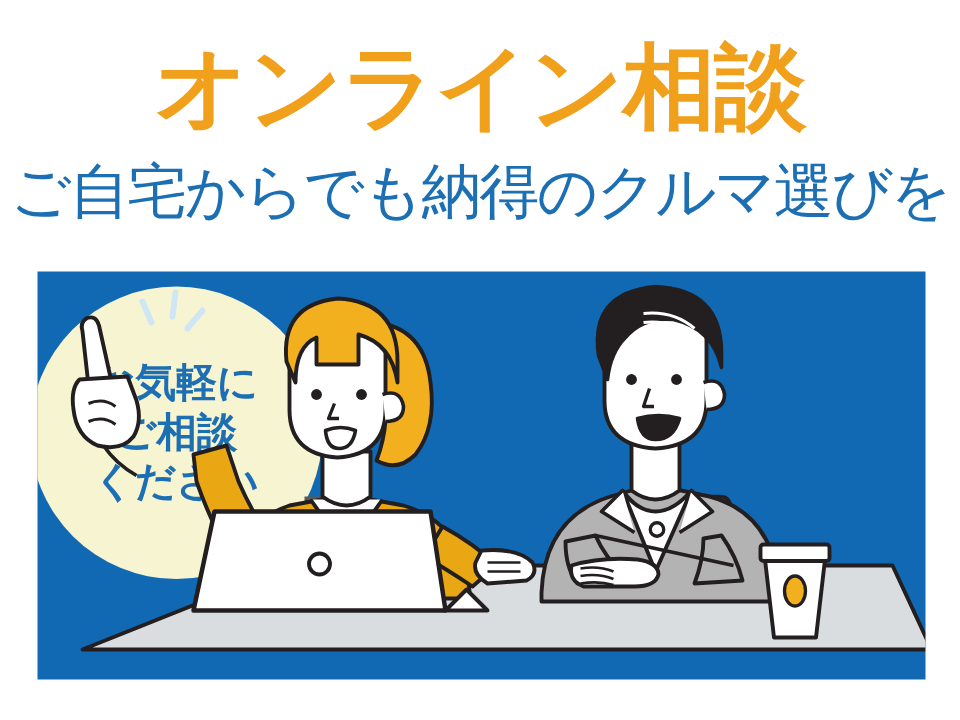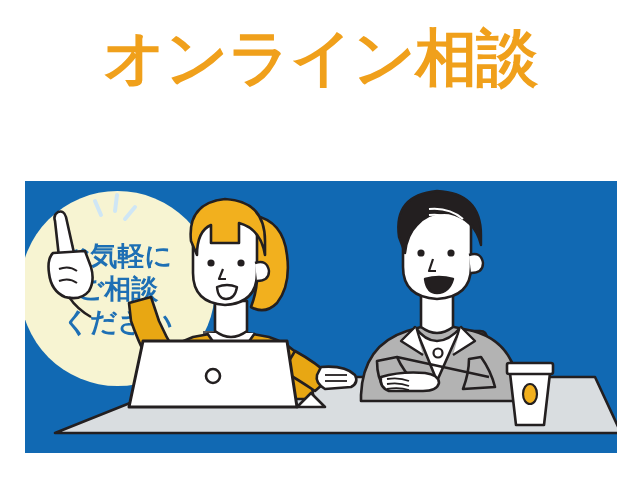--- a/index.html
+++ b/index.html
@@ -110,6 +110,7 @@
 
   <div id="headline-block">
     <div id="main-title">オンライン相談</div>
+    <div id="sub-title">ご自宅からでも納得のクルマ選びを</div>
   </div>
 
   <div id="illustration-panel">

